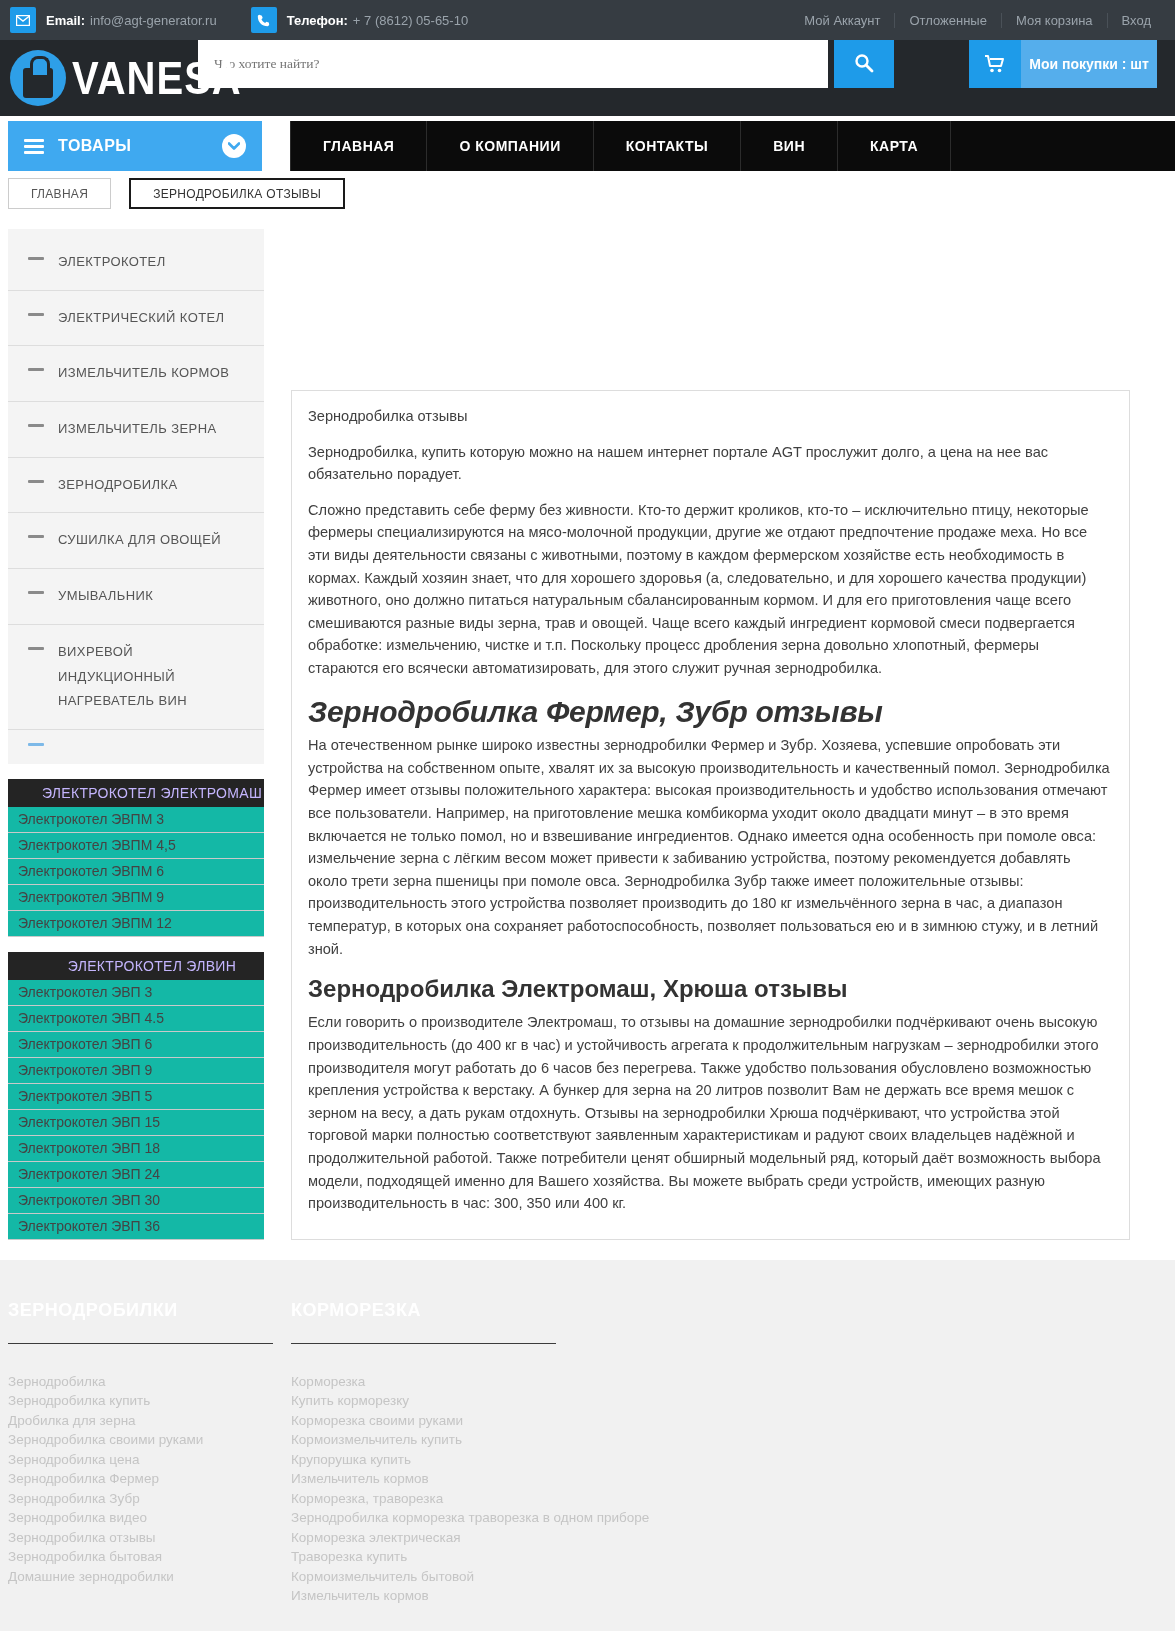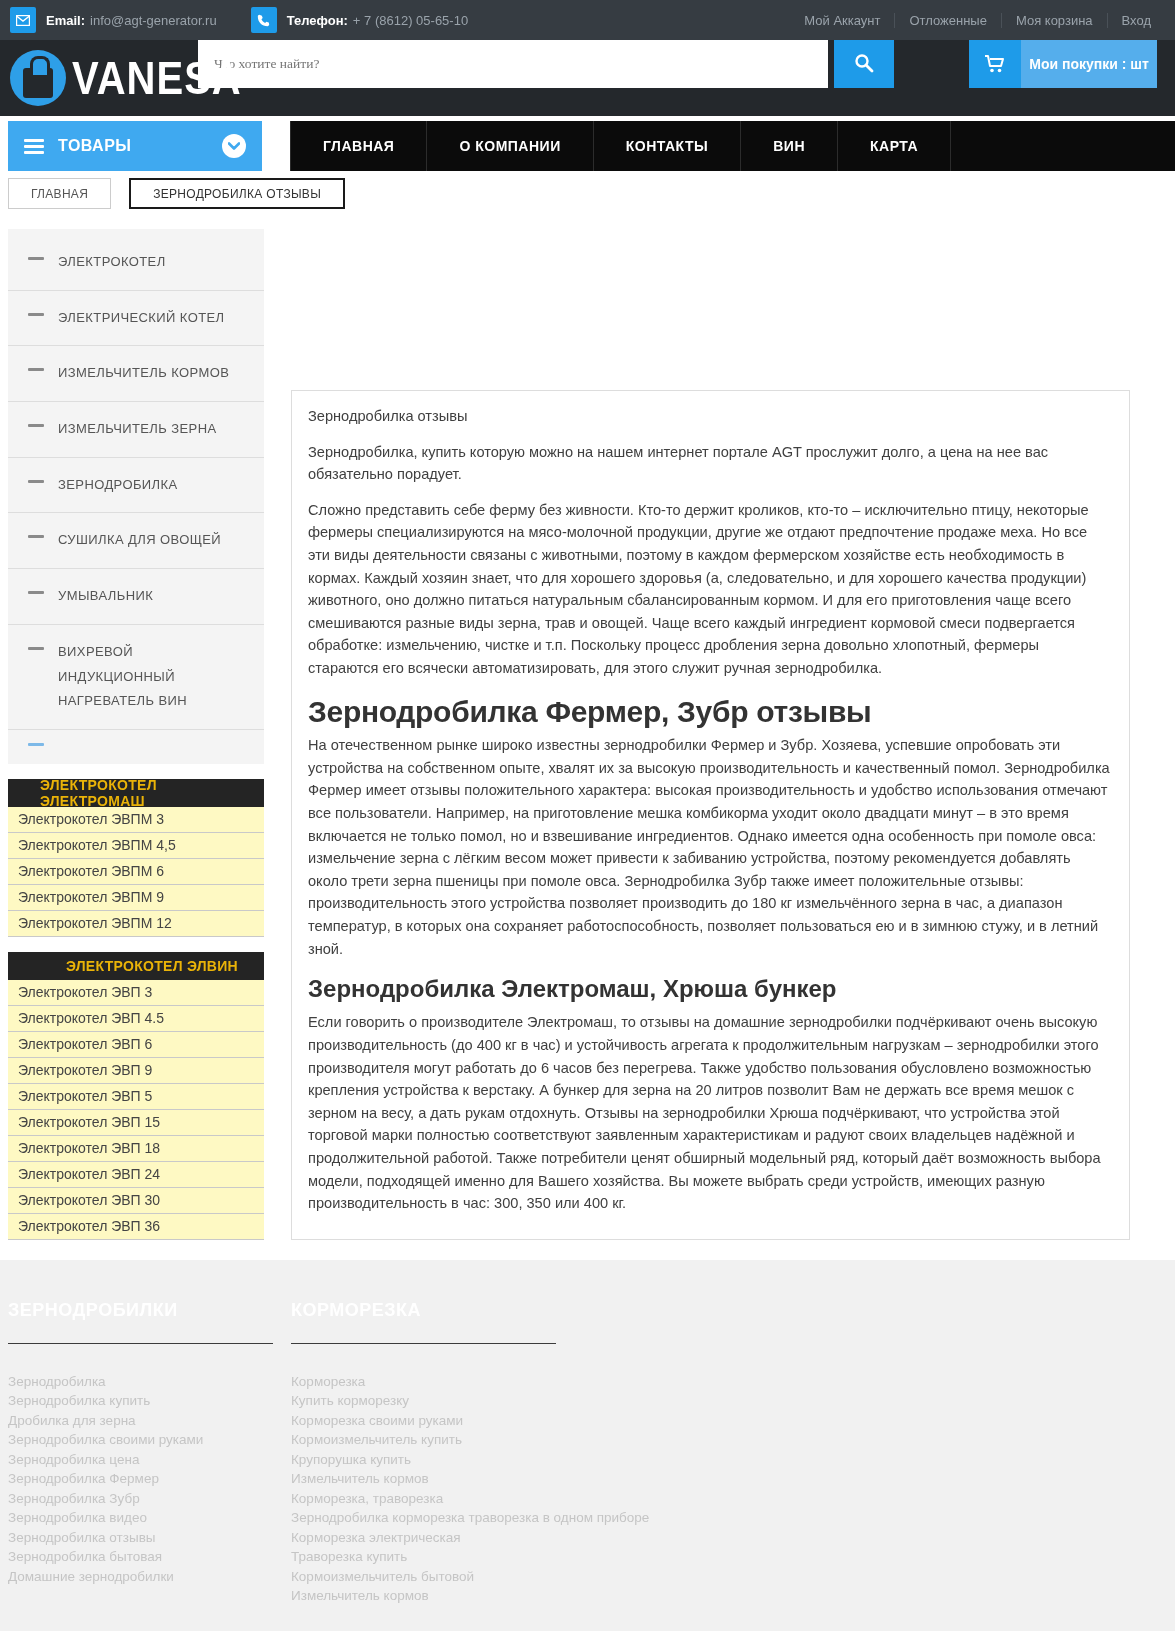--- a/index.html
+++ b/index.html
@@ -145,7 +145,7 @@
   .content-box p { font-size:14.6px; line-height:1.55; color:#404040; margin-bottom:13px; }
   .content-box h1 {
     font-size:30px; color:#333; font-weight:bold; letter-spacing:-.3px;
-    margin:4px 0 4px; line-height:1.25;
+    margin:4px 0 4px; line-height:1.25;font-style:italic;
   }
   .content-box h2 {
     font-size:24px; color:#333; font-weight:bold;

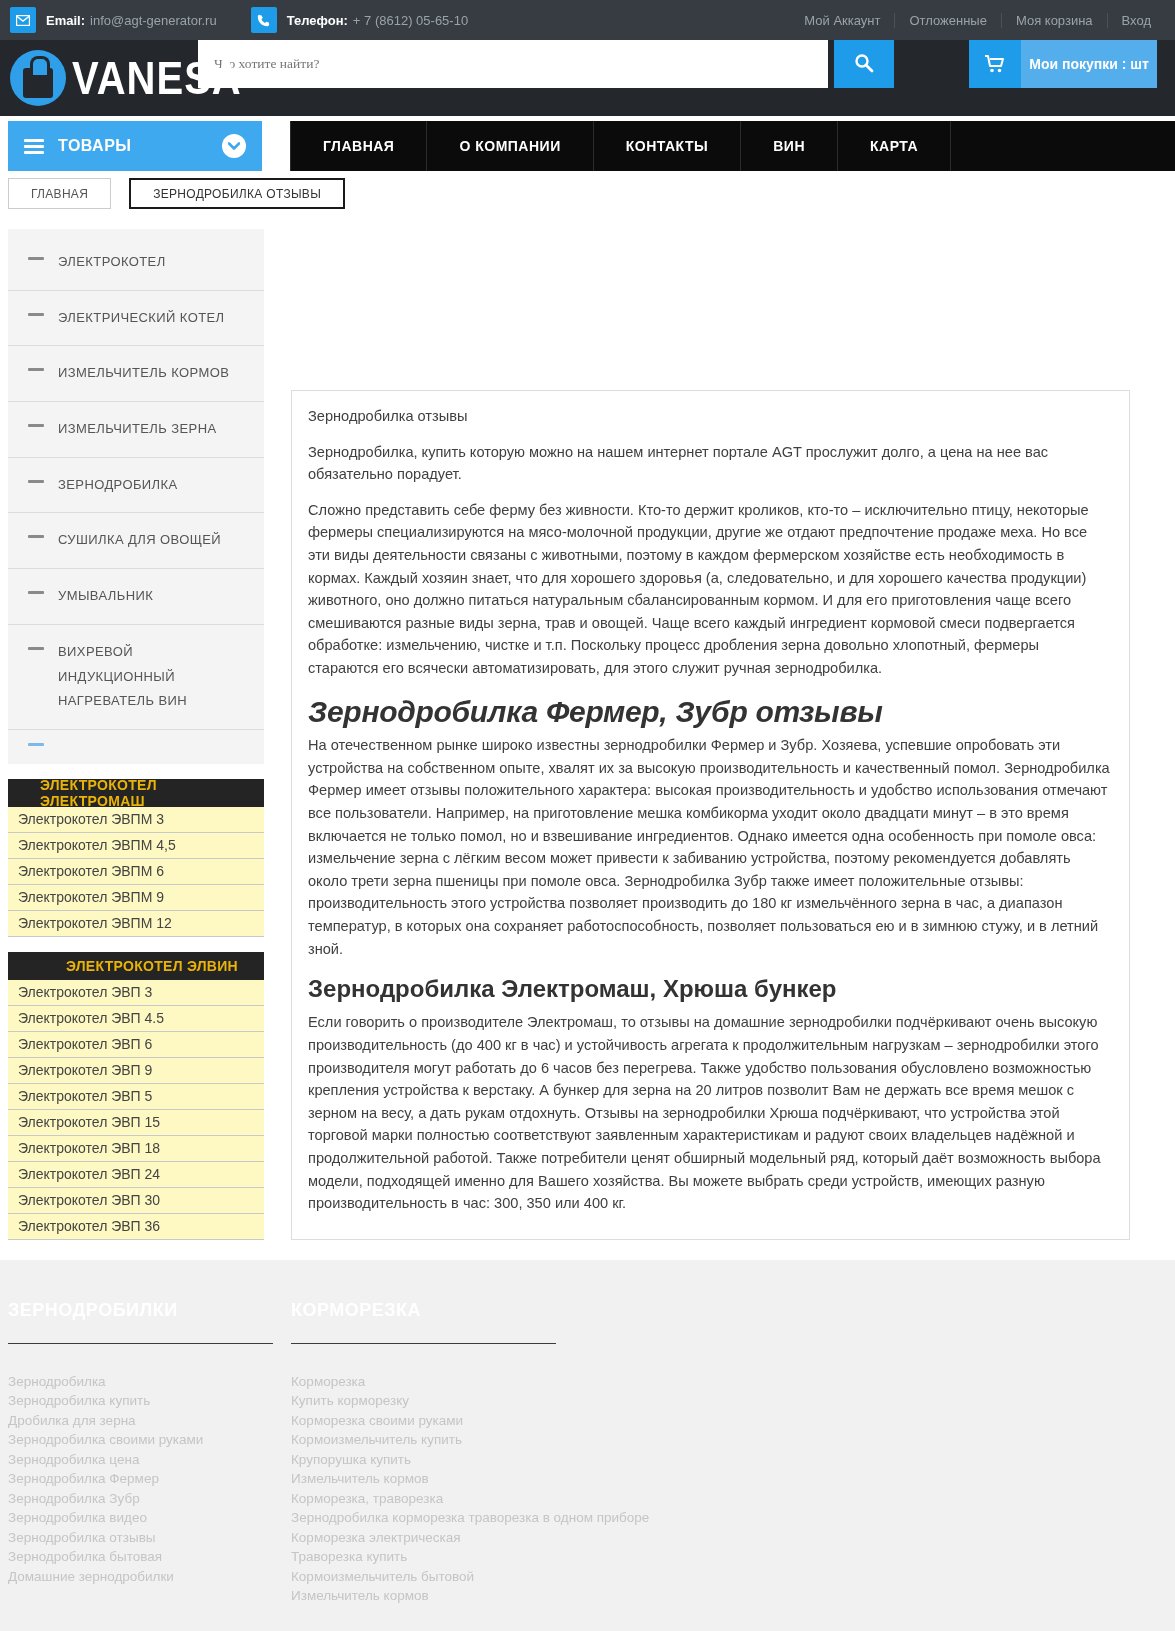--- a/index.html
+++ b/index.html
@@ -130,7 +130,7 @@
   
   .side-section { margin-top:15px; }
   .side-section .sec-head {
-    background:#242424; color:#eab308; font-size:14px; font-weight:bold;
+    background:#242424; color:#c4b5fd; font-size:14px; font-weight:normal;
     height:28px; display:flex; align-items:center; justify-content:center;
     letter-spacing:.3px;
     padding-left:32px;

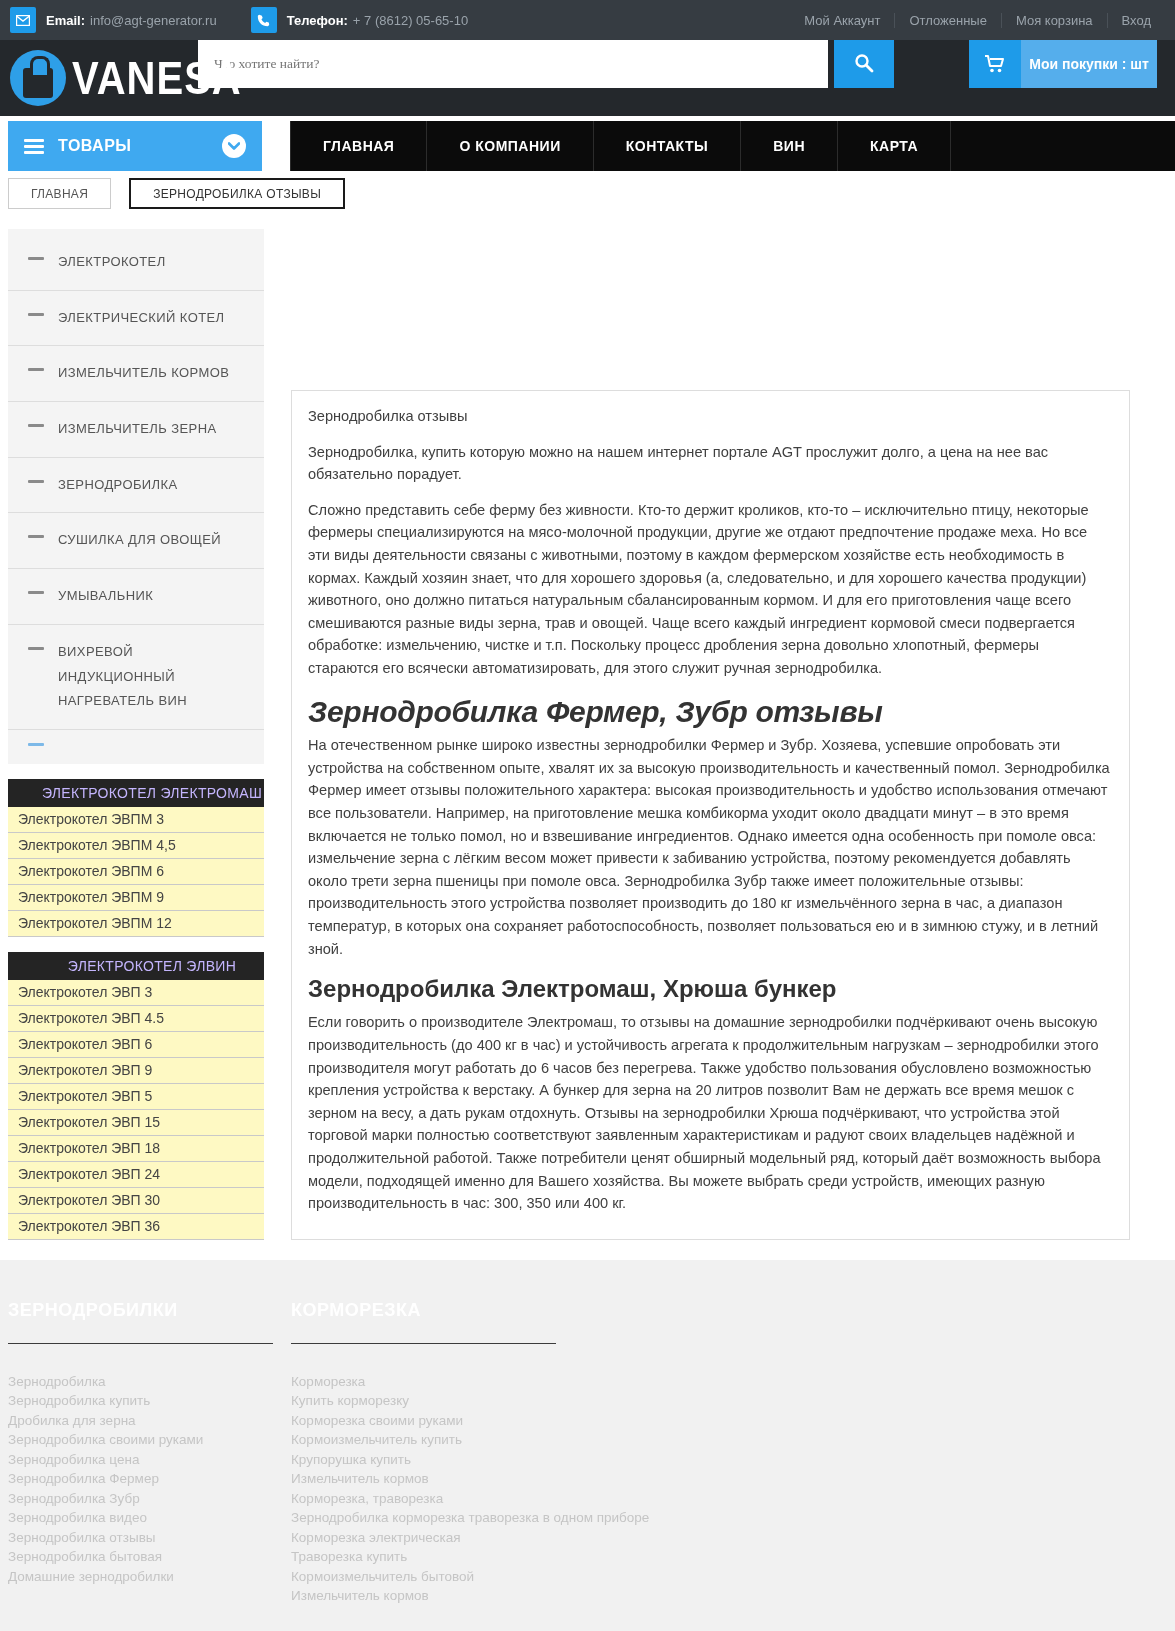--- a/index.html
+++ b/index.html
@@ -136,7 +136,7 @@
     padding-left:32px;
   }
   .sec-item {
-    background:#fef9c3; border-bottom:1px solid #c9c9c9;
+    background:#14b8a6; border-bottom:1px solid #c9c9c9;
     font-size:14px; color:#444; padding:4px 10px 5px; cursor:pointer;
   }
 

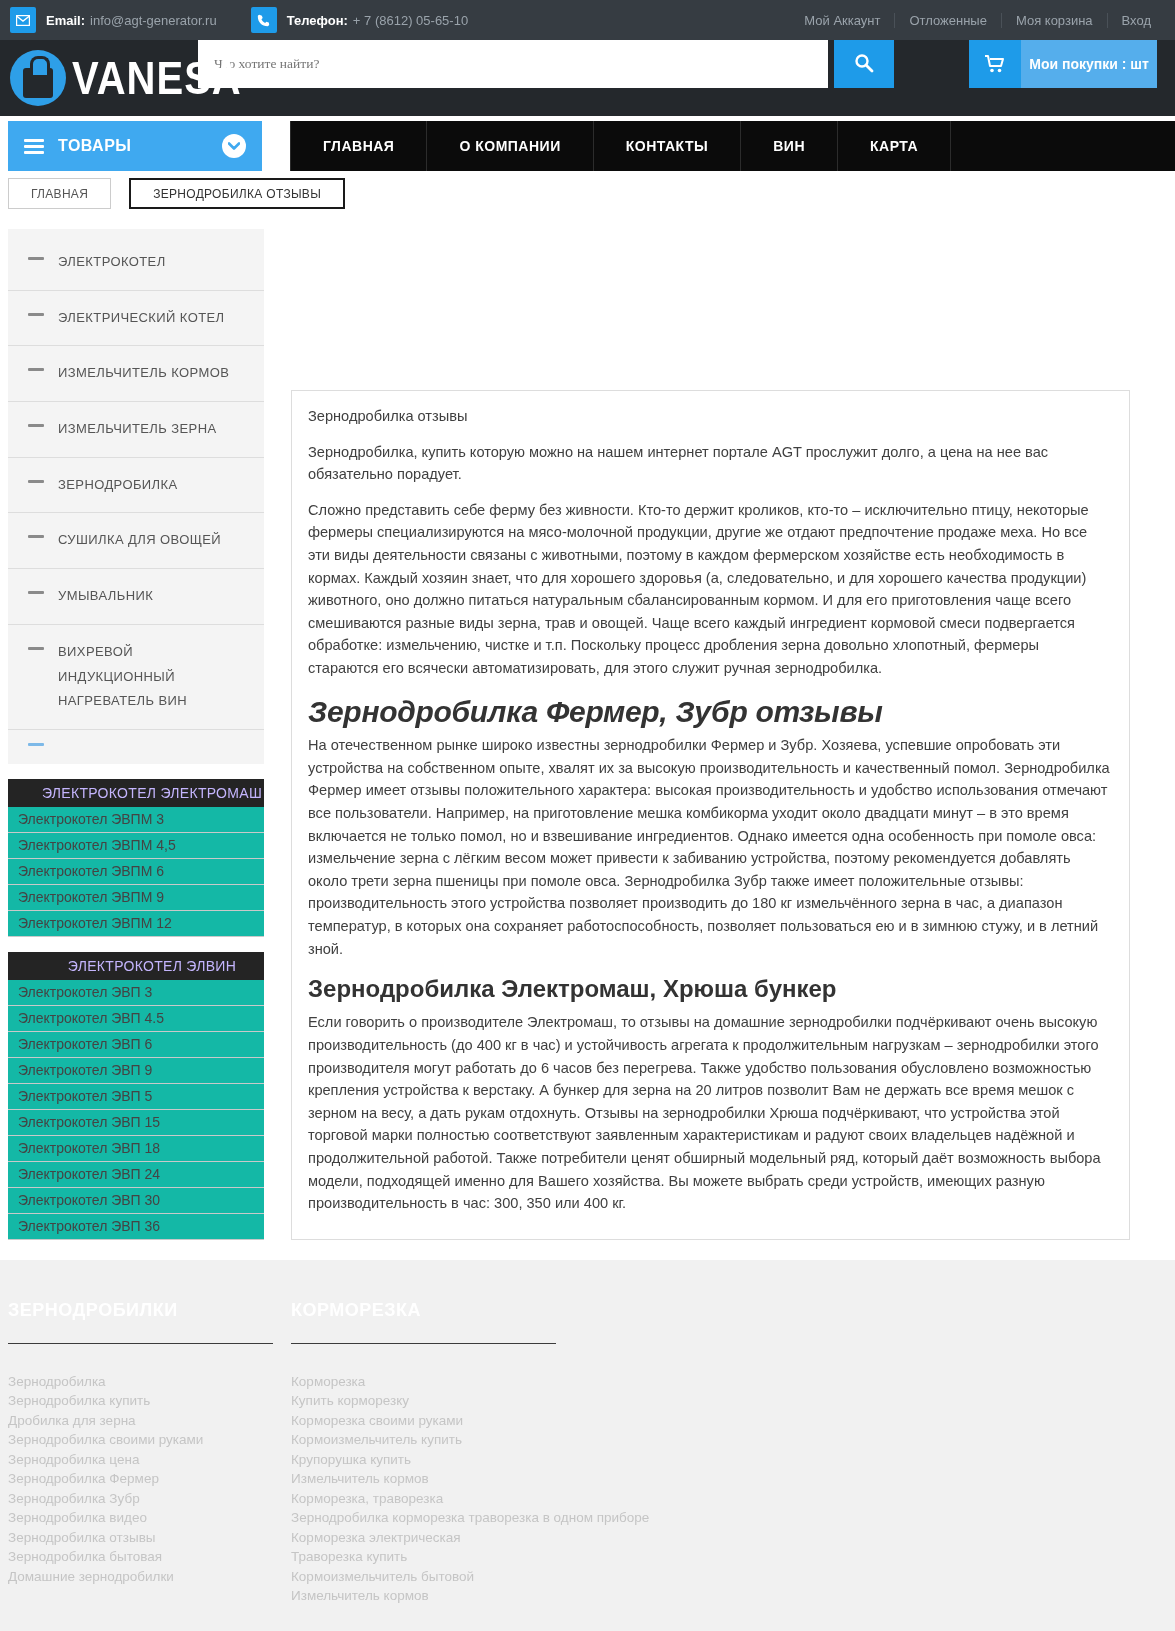--- a/index.html
+++ b/index.html
@@ -326,7 +326,7 @@
       <p>Сложно представить себе ферму без живности. Кто-то держит кроликов, кто-то – исключительно птицу, некоторые фермеры специализируются на мясо-молочной продукции, другие же отдают предпочтение продаже меха. Но все эти виды деятельности связаны с животными, поэтому в каждом фермерском хозяйстве есть необходимость в кормах. Каждый хозяин знает, что для хорошего здоровья (а, следовательно, и для хорошего качества продукции) животного, оно должно питаться натуральным сбалансированным кормом. И для его приготовления чаще всего смешиваются разные виды зерна, трав и овощей. Чаще всего каждый ингредиент кормовой смеси подвергается обработке: измельчению, чистке и т.п. Поскольку процесс дробления зерна довольно хлопотный, фермеры стараются его всячески автоматизировать, для этого служит ручная зернодробилка.</p>
       <h1>Зернодробилка Фермер, Зубр отзывы</h1>
       <p>На отечественном рынке широко известны зернодробилки Фермер и Зубр. Хозяева, успевшие опробовать эти устройства на собственном опыте, хвалят их за высокую производительность и качественный помол. Зернодробилка Фермер имеет отзывы положительного характера: высокая производительность и удобство использования отмечают все пользователи. Например, на приготовление мешка комбикорма уходит около двадцати минут – в это время включается не только помол, но и взвешивание ингредиентов. Однако имеется одна особенность при помоле овса: измельчение зерна с лёгким весом может привести к забиванию устройства, поэтому рекомендуется добавлять около трети зерна пшеницы при помоле овса. Зернодробилка Зубр также имеет положительные отзывы: производительность этого устройства позволяет производить до 180 кг измельчённого зерна в час, а диапазон температур, в которых она сохраняет работоспособность, позволяет пользоваться ею и в зимнюю стужу, и в летний зной.</p>
-      <h2>Зернодробилка Электромаш, Хрюша бункер</h2>
+      <h2>Зернодробилка Электромаш, Хрюша отзывы</h2>
       <p>Если говорить о производителе Электромаш, то отзывы на домашние зернодробилки подчёркивают очень высокую производительность (до 400 кг в час) и устойчивость агрегата к продолжительным нагрузкам – зернодробилки этого производителя могут работать до 6 часов без перегрева. Также удобство пользования обусловлено возможностью крепления устройства к верстаку. А бункер для зерна на 20 литров позволит Вам не держать все время мешок с зерном на весу, а дать рукам отдохнуть. Отзывы на зернодробилки Хрюша подчёркивают, что устройства этой торговой марки полностью соответствуют заявленным характеристикам и радуют своих владельцев надёжной и продолжительной работой. Также потребители ценят обширный модельный ряд, который даёт возможность выбора модели, подходящей именно для Вашего хозяйства. Вы можете выбрать среди устройств, имеющих разную производительность в час: 300, 350 или 400 кг.</p>
     </article>
   </section>

